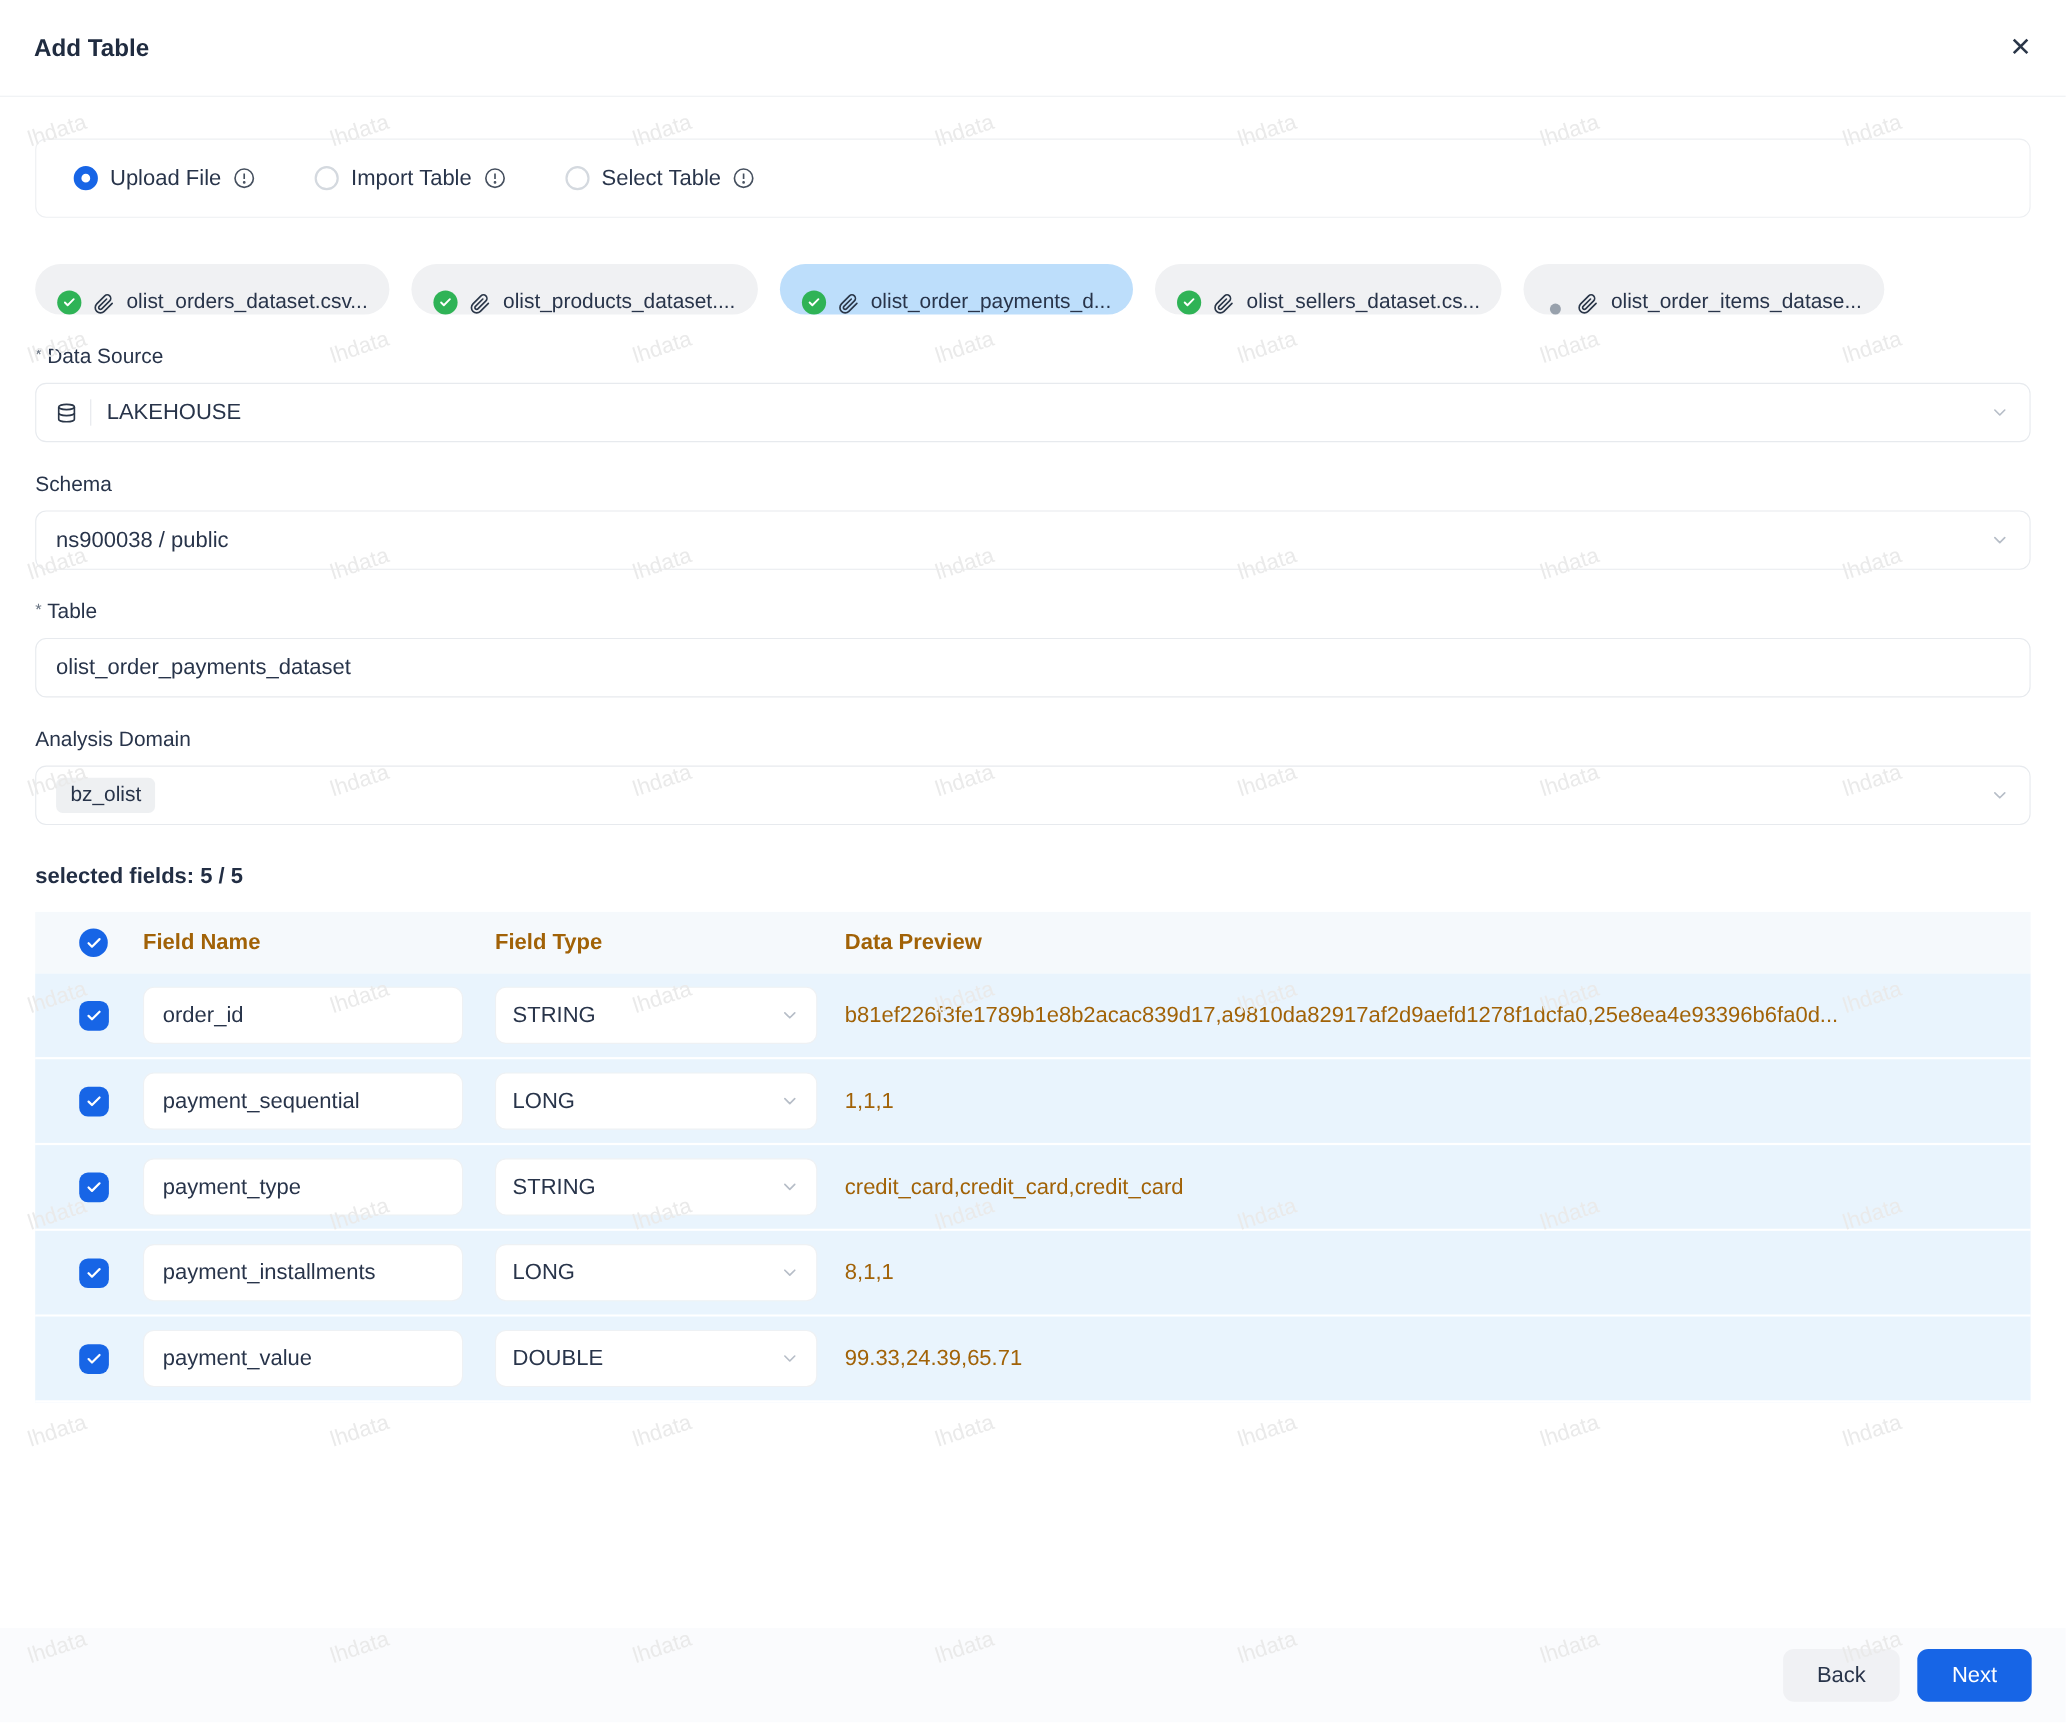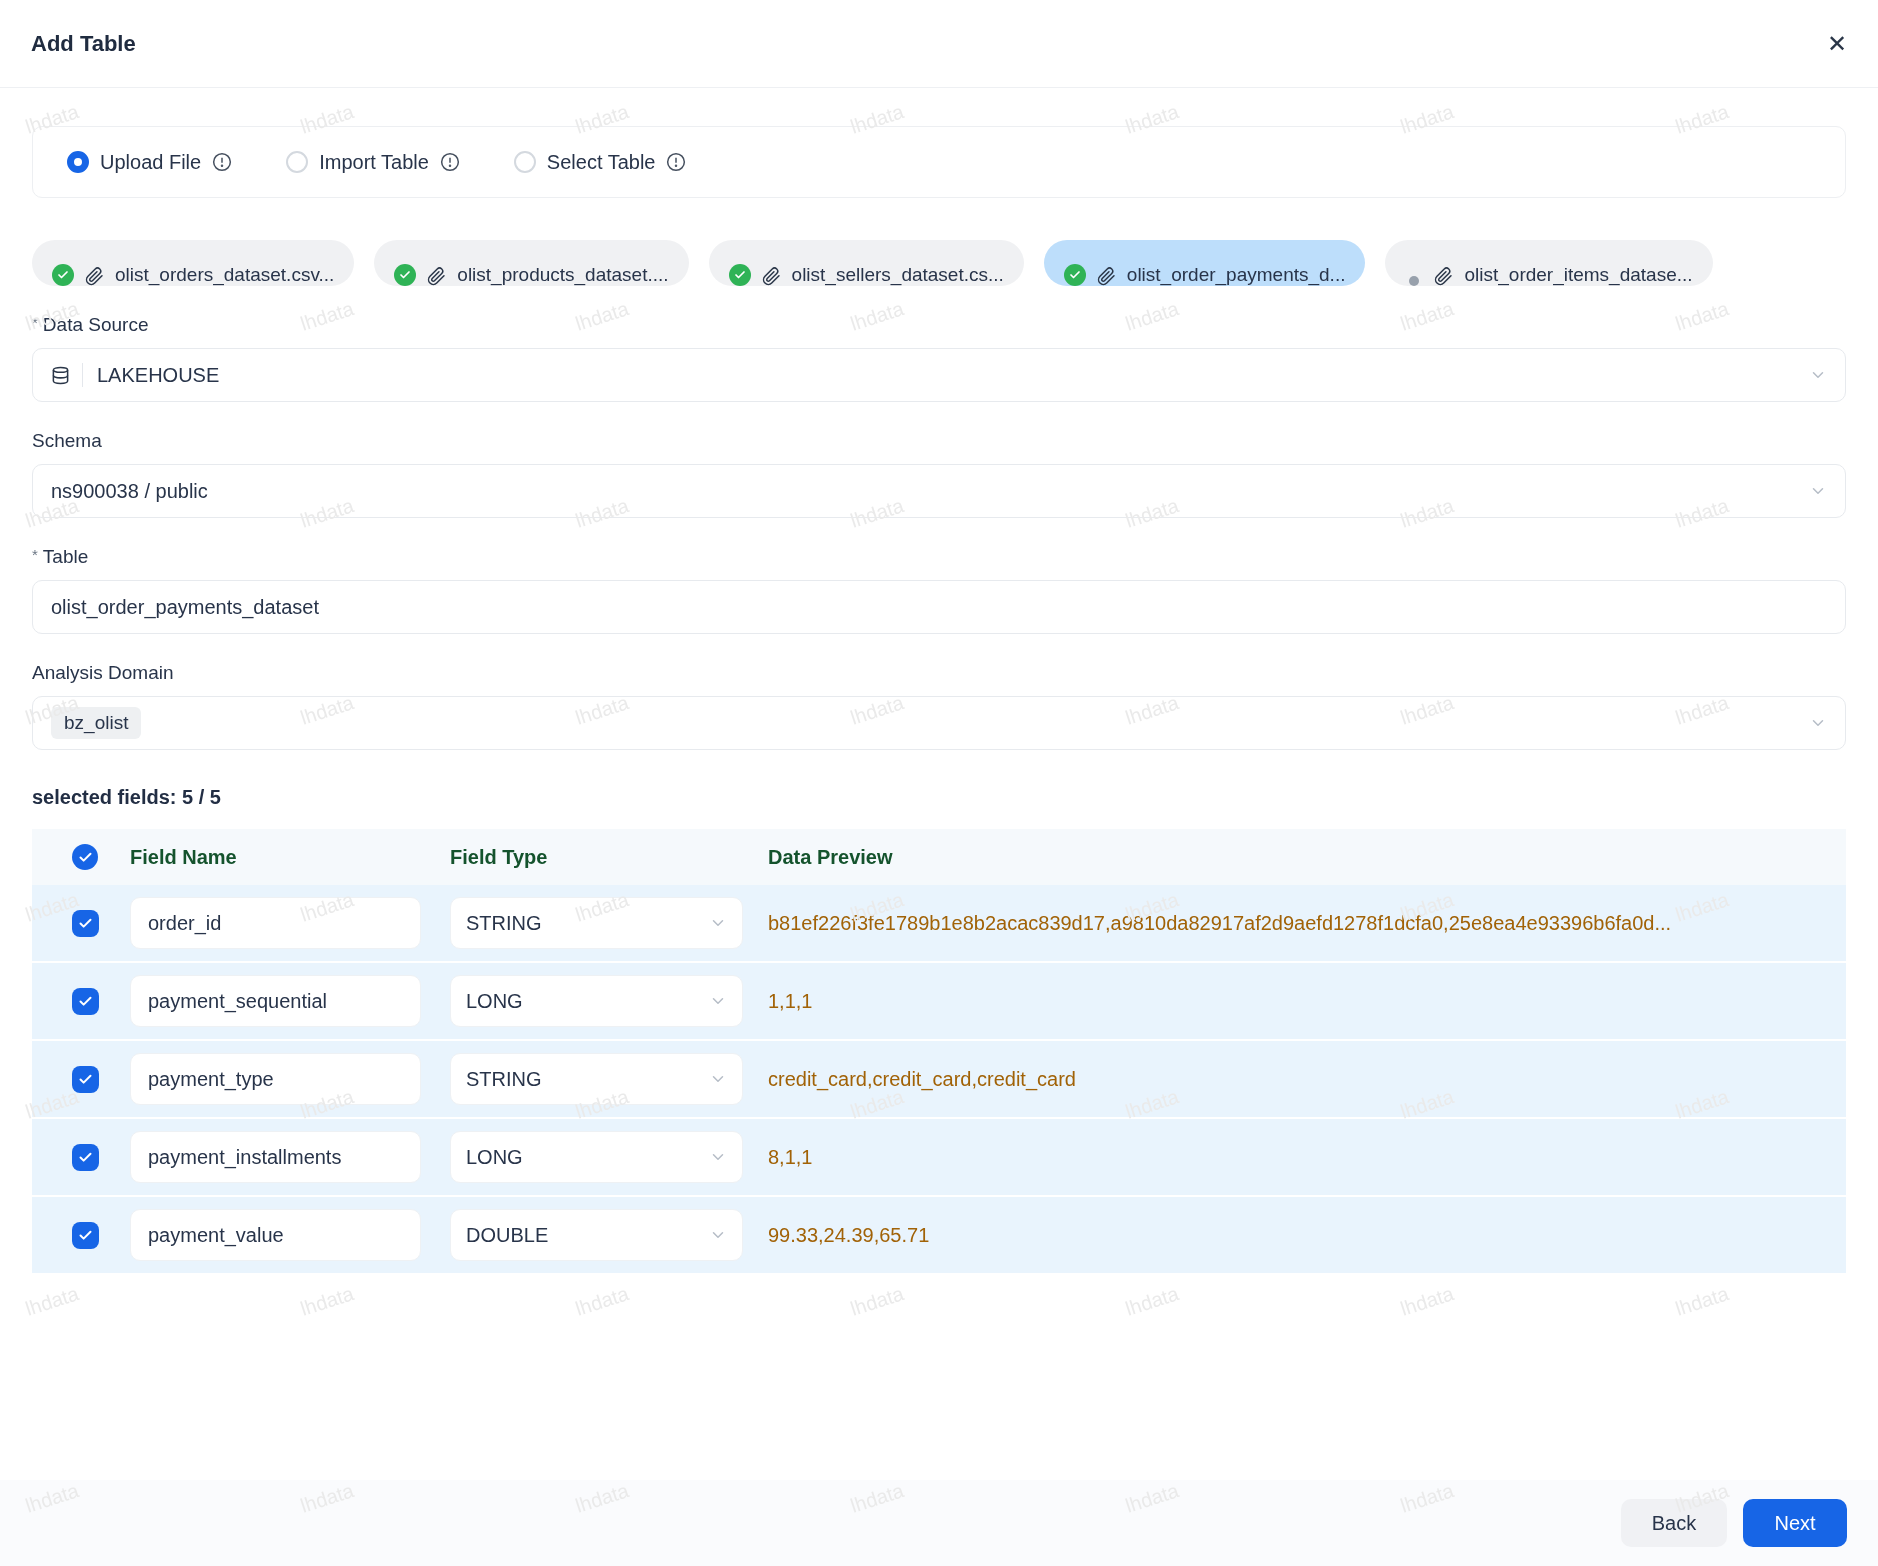--- a/index.html
+++ b/index.html
@@ -138,6 +138,19 @@
         </span>
       <span>olist_products_dataset....</span>
     </div>
+    <div class="chip active">
+      <span class="chip-badge">
+          <svg viewBox="0 0 24 24" fill="none" stroke-width="3.4" stroke-linecap="round" stroke-linejoin="round">
+            <polyline points="20 6 9 17 4 12"></polyline>
+          </svg>
+        </span>
+      <span class="clip-icon">
+          <svg viewBox="0 0 24 24" fill="none" stroke-width="1.9" stroke-linecap="round" stroke-linejoin="round">
+            <path d="M21.44 11.05l-9.19 9.19a6 6 0 0 1-8.49-8.49l9.19-9.19a4 4 0 0 1 5.66 5.66l-9.2 9.19a2 2 0 0 1-2.83-2.83l8.49-8.48"></path>
+          </svg>
+        </span>
+      <span>olist_order_payments_d...</span>
+    </div>
     <div class="chip">
       <span class="chip-badge">
           <svg viewBox="0 0 24 24" fill="none" stroke-width="3.4" stroke-linecap="round" stroke-linejoin="round">
@@ -150,19 +163,6 @@
           </svg>
         </span>
       <span>olist_sellers_dataset.cs...</span>
-    </div>
-    <div class="chip active">
-      <span class="chip-badge">
-          <svg viewBox="0 0 24 24" fill="none" stroke-width="3.4" stroke-linecap="round" stroke-linejoin="round">
-            <polyline points="20 6 9 17 4 12"></polyline>
-          </svg>
-        </span>
-      <span class="clip-icon">
-          <svg viewBox="0 0 24 24" fill="none" stroke-width="1.9" stroke-linecap="round" stroke-linejoin="round">
-            <path d="M21.44 11.05l-9.19 9.19a6 6 0 0 1-8.49-8.49l9.19-9.19a4 4 0 0 1 5.66 5.66l-9.2 9.19a2 2 0 0 1-2.83-2.83l8.49-8.48"></path>
-          </svg>
-        </span>
-      <span>olist_order_payments_d...</span>
     </div>
     <div class="chip">
       <span class="chip-dot"></span>

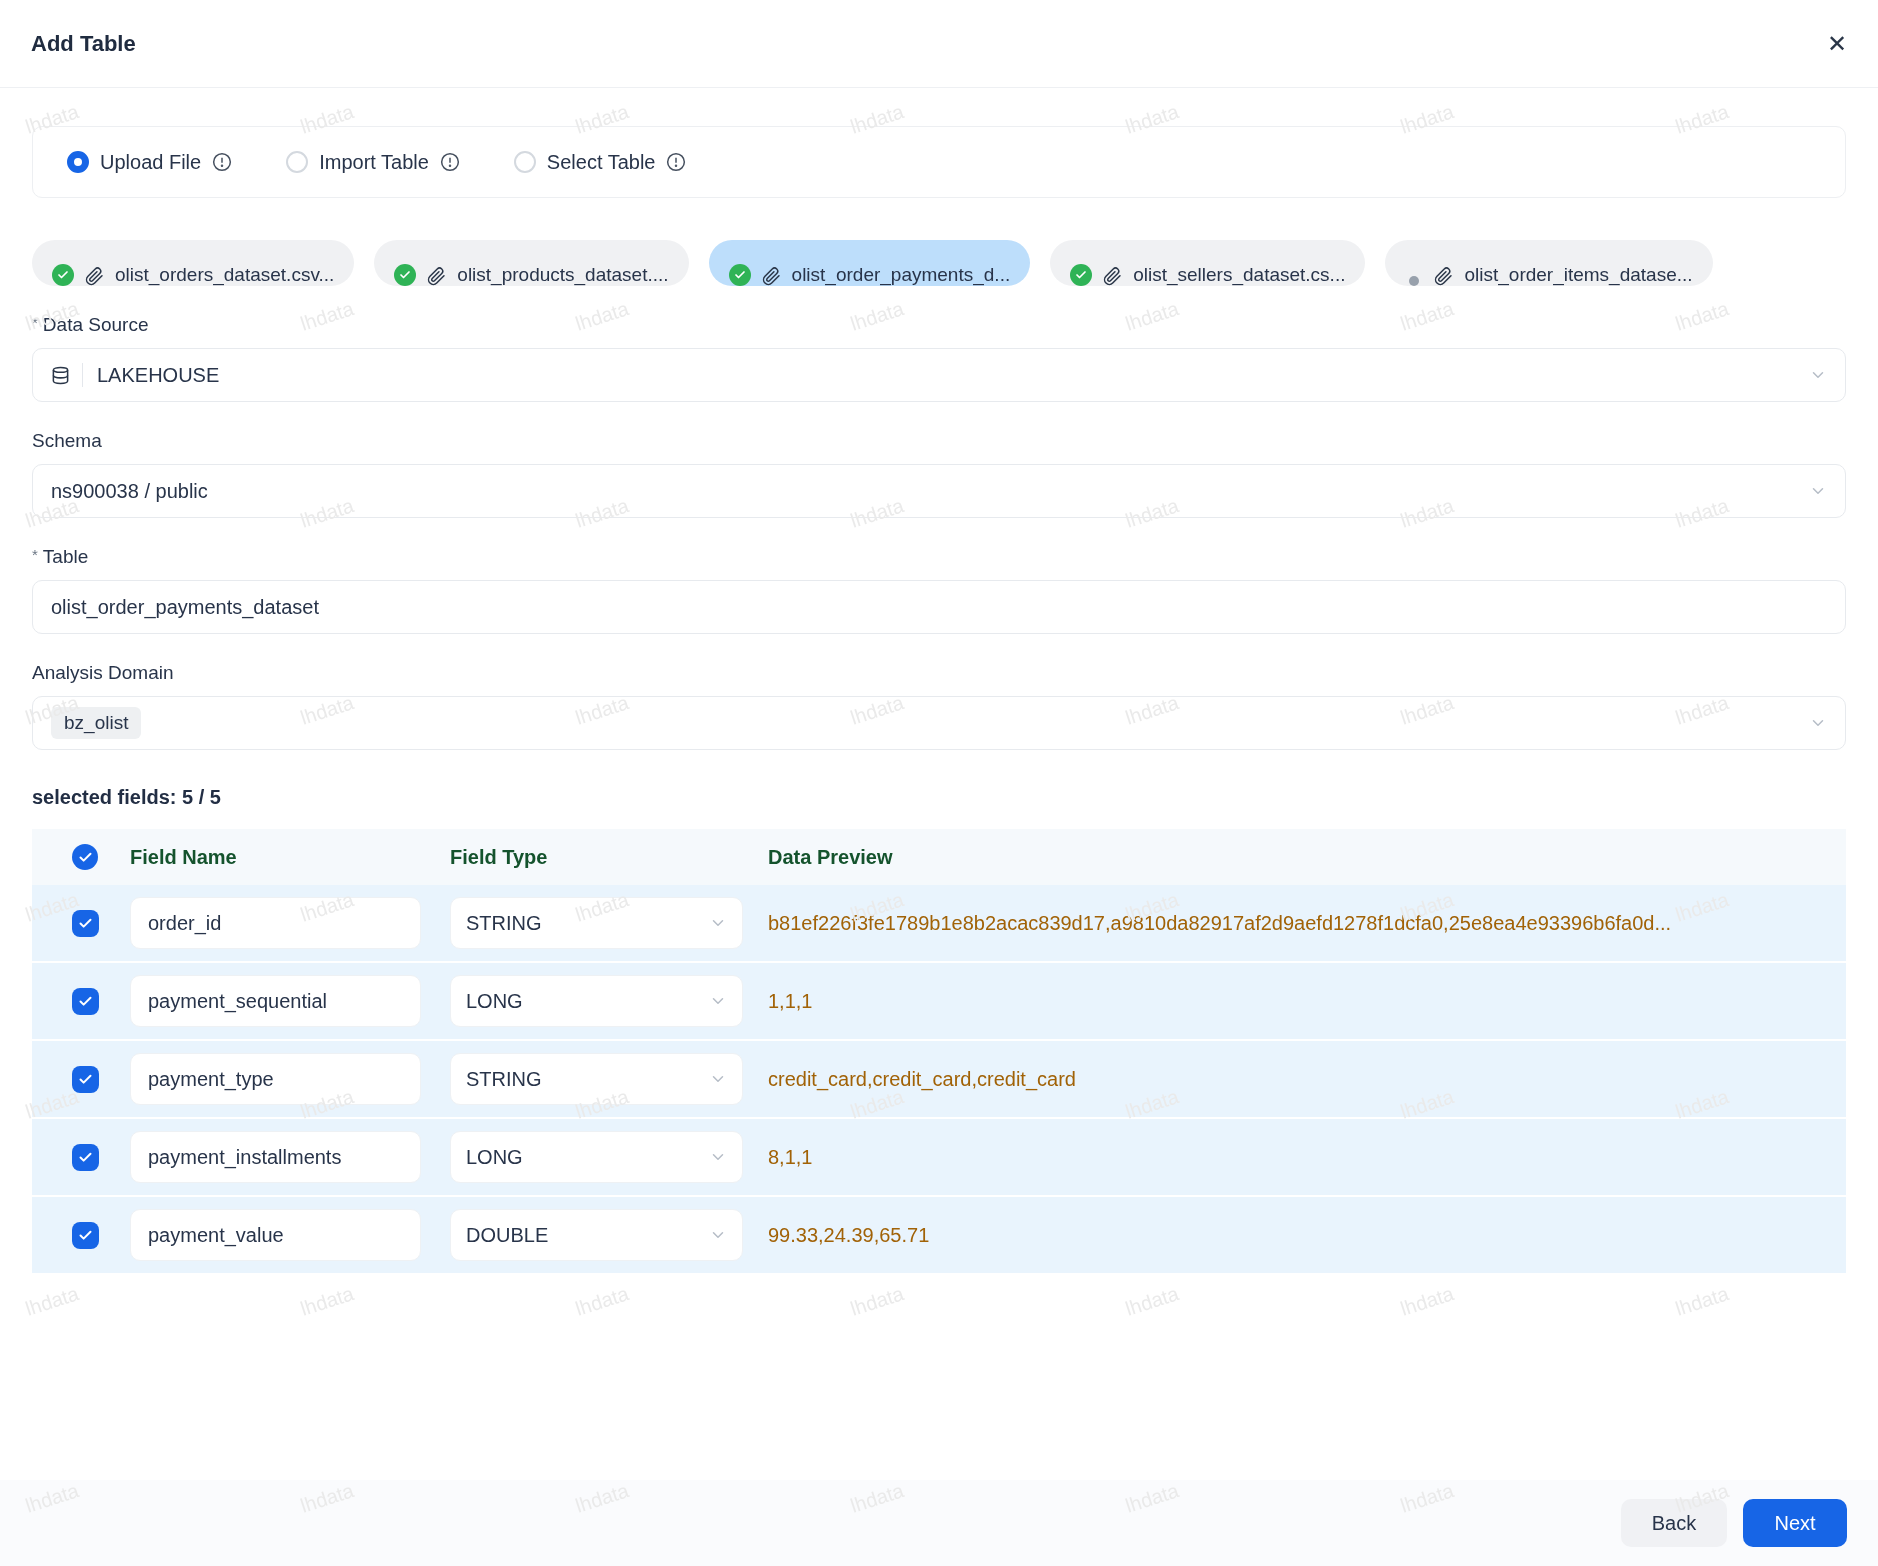--- a/index.html
+++ b/index.html
@@ -46,7 +46,7 @@
   .selected-fields { margin-top:36px; font-size:20px; font-weight:600; color:#222e44; }
   .fields-table { margin-top:20px; }
   .t-row { display:grid; grid-template-columns:98px 320px 318px 1fr; align-items:center; }
-  .t-head { height:56px; background:#f5f9fc; font-size:20px; font-weight:700; color:#14532d; }
+  .t-head { height:56px; background:#f5f9fc; font-size:20px; font-weight:700; color:#a16207; }
   .t-body-row { height:78px; background:#e9f4fd; border-bottom:2px solid #fff; }
   .checkbox { width:27px; height:27px; border-radius:8px; background:#1765e6; margin-left:40px; display:flex; align-items:center; justify-content:center; cursor:pointer; }
   .t-head .checkbox { border-radius:50%; width:26px; height:26px; }

